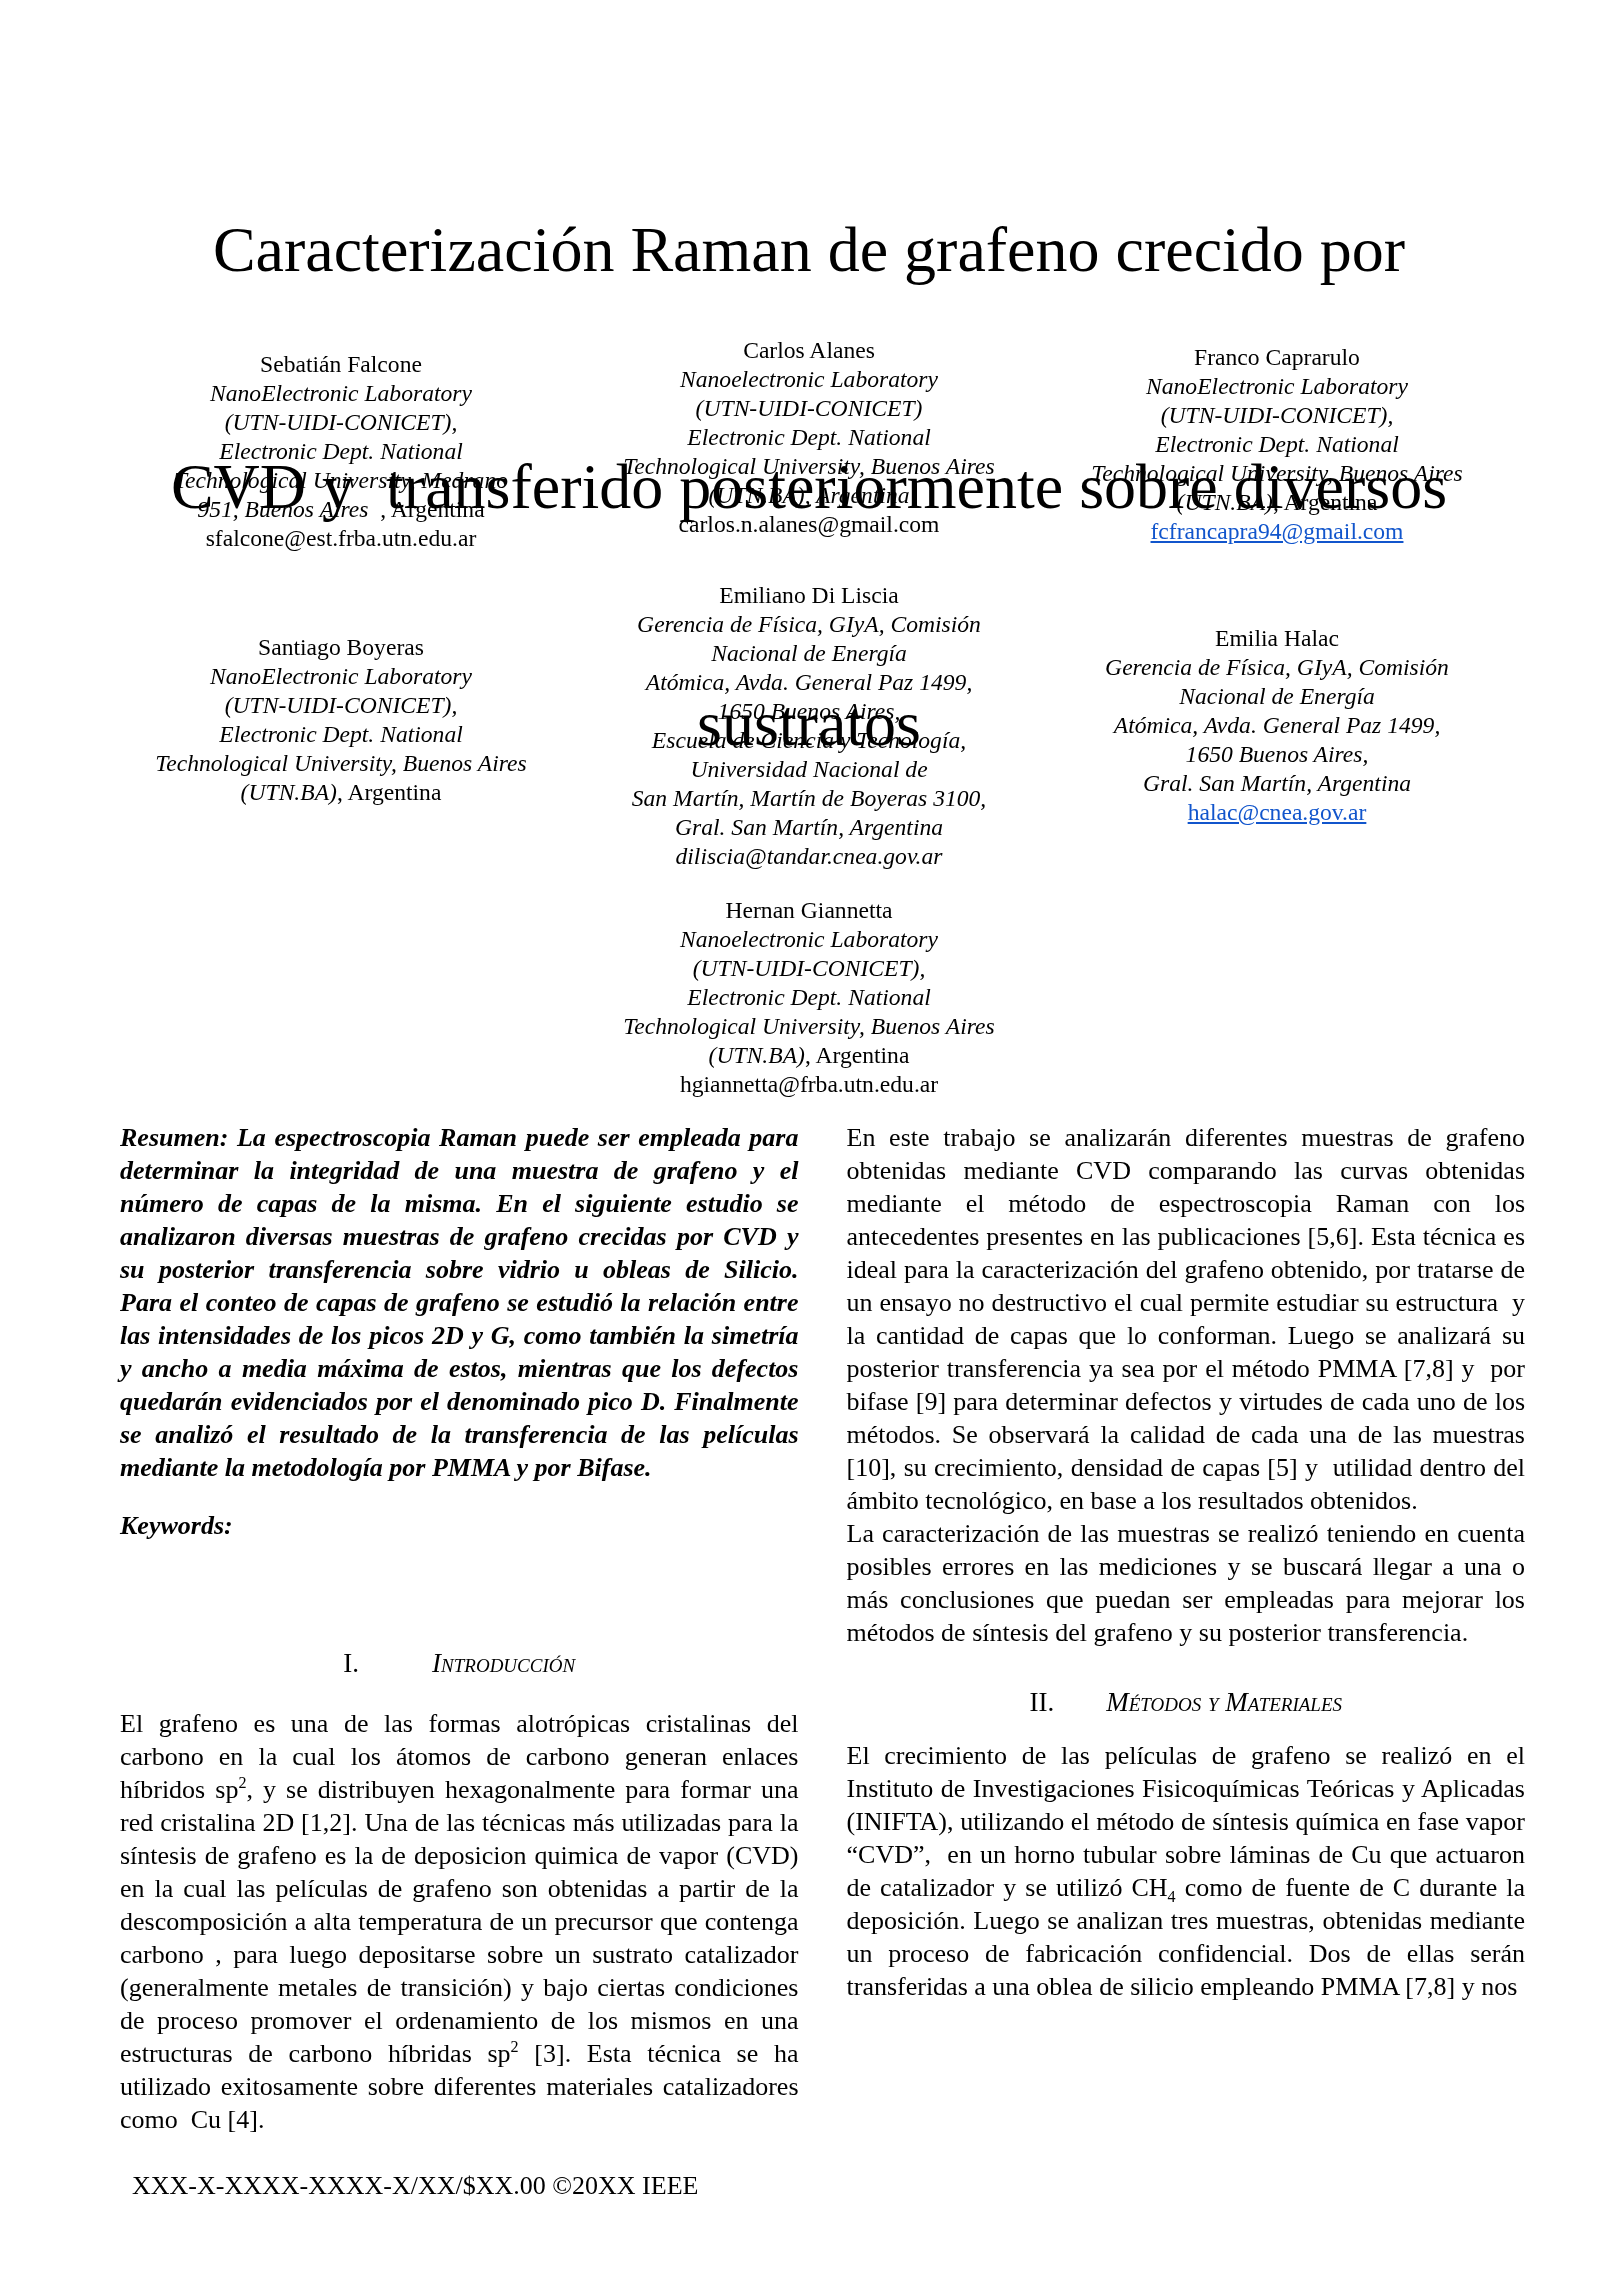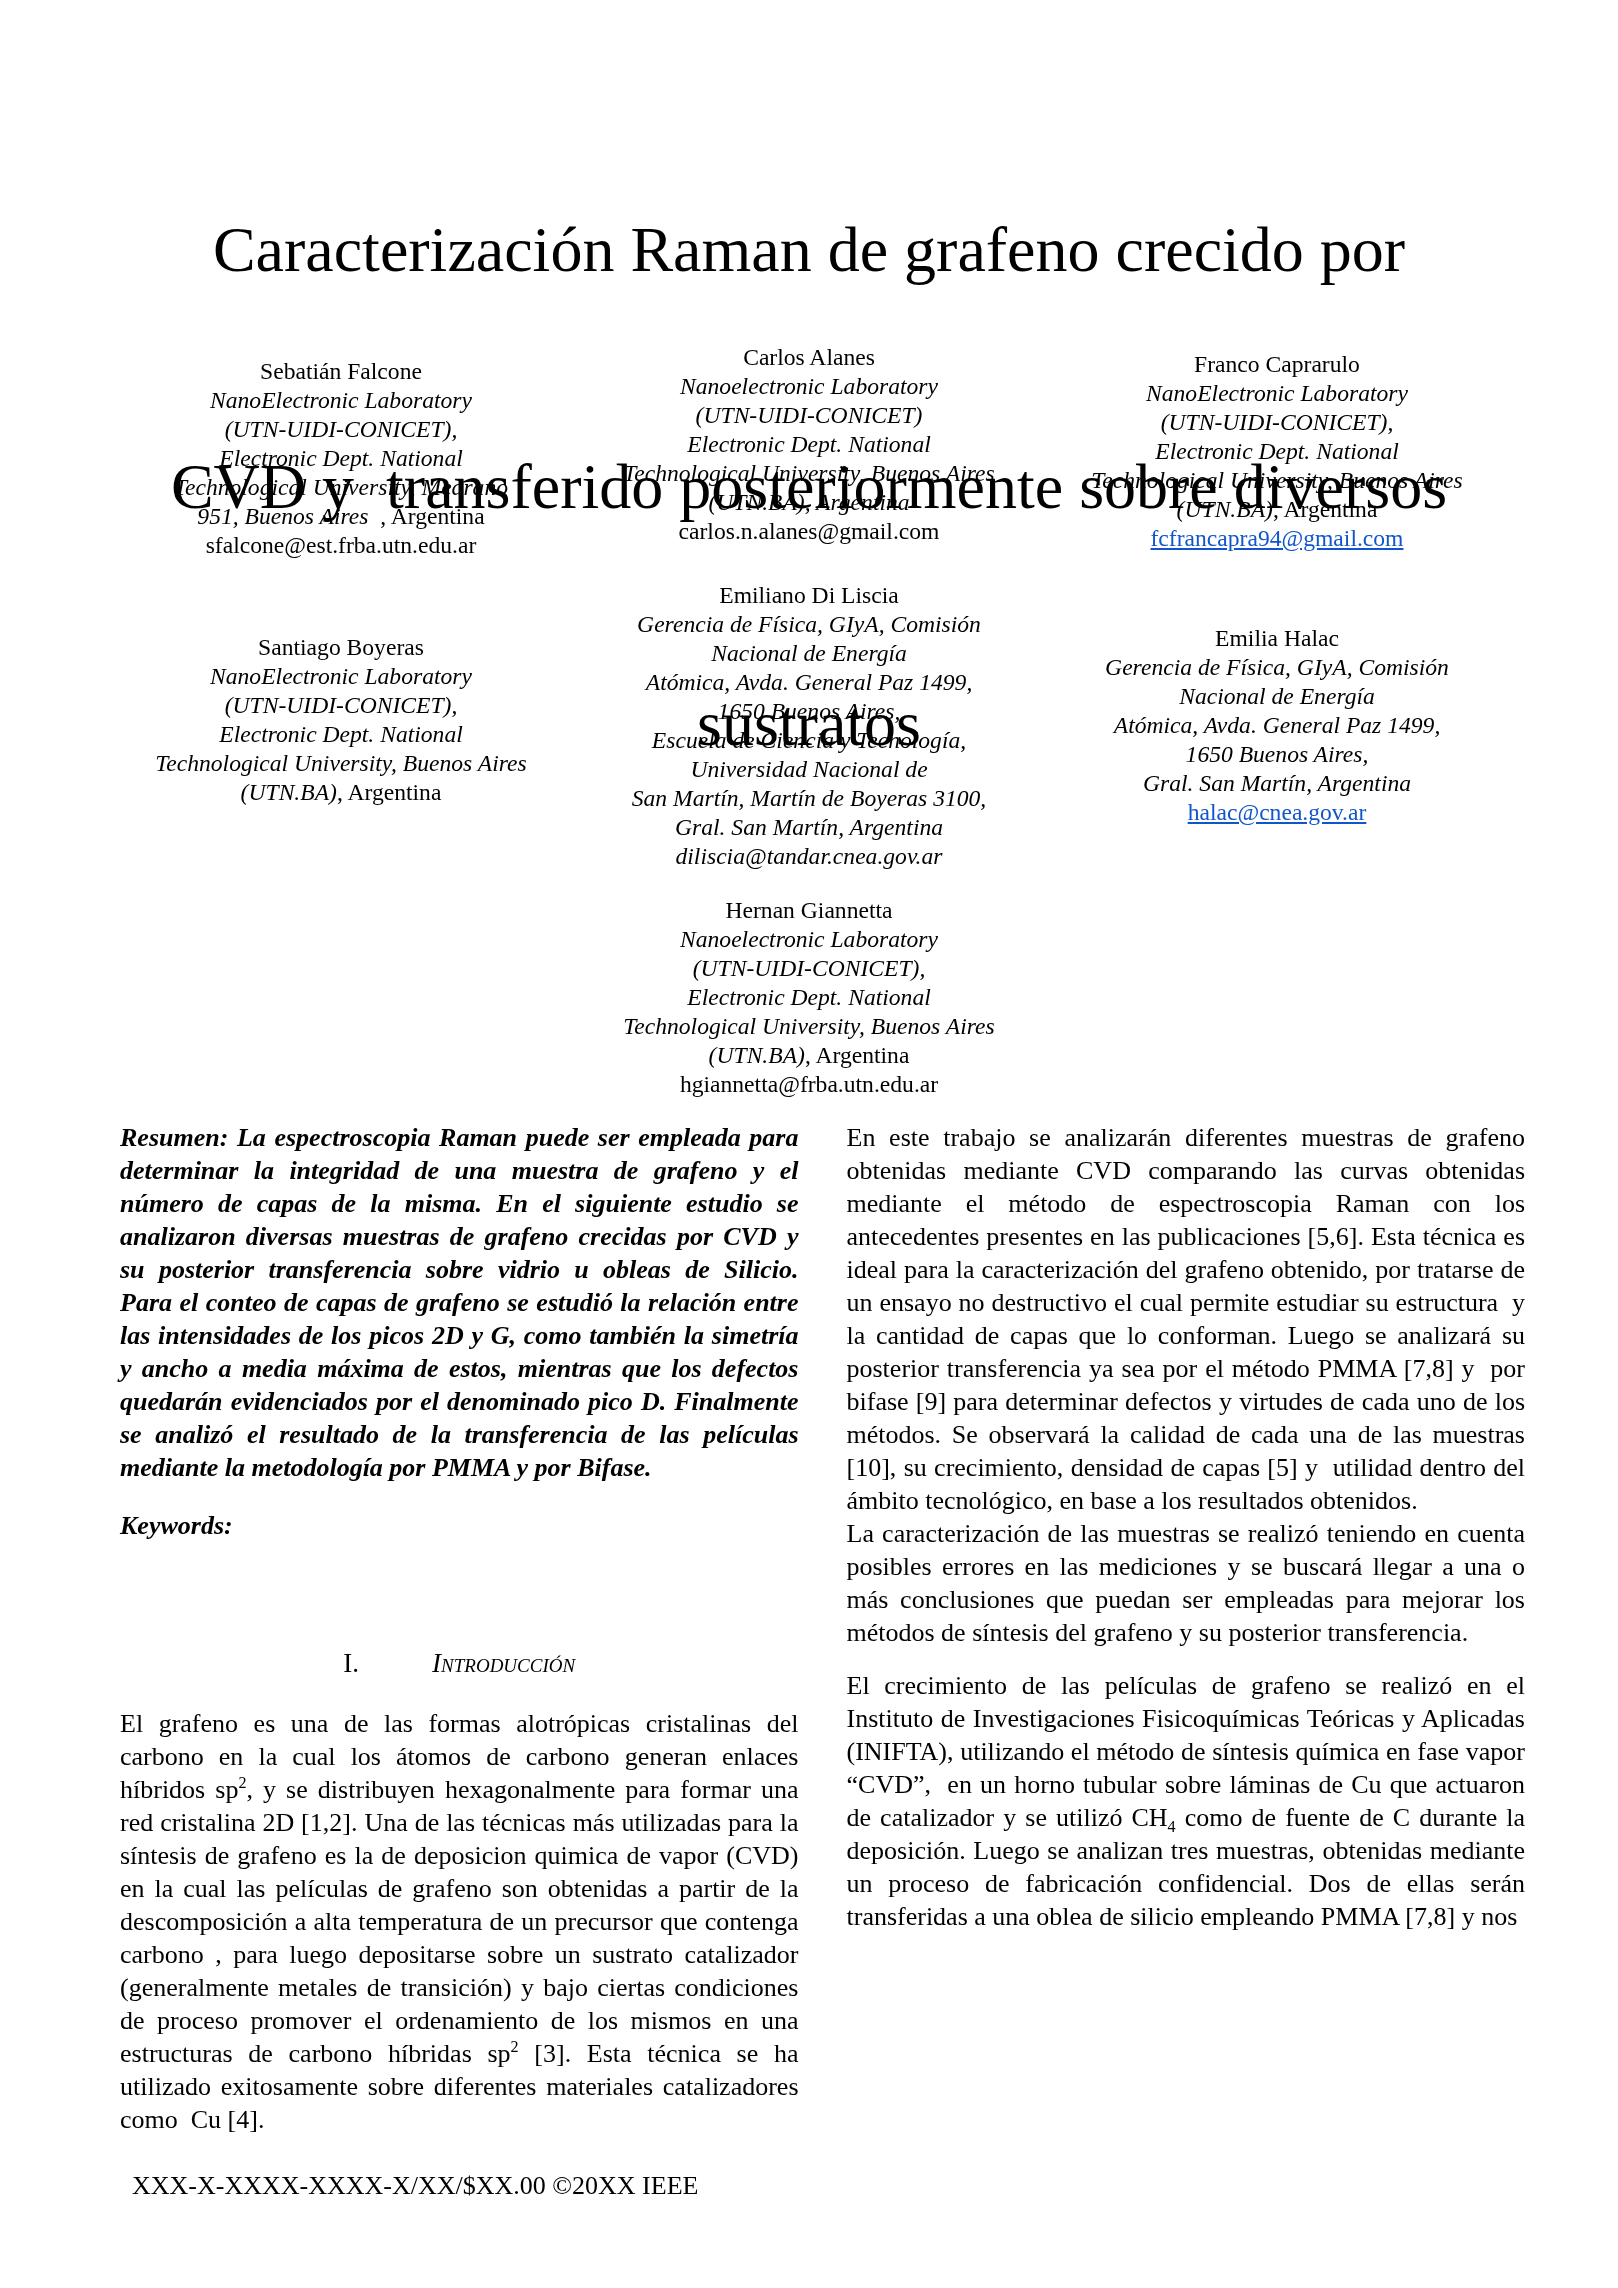--- a/index.html
+++ b/index.html
@@ -15,7 +15,7 @@
     position:absolute;left:107px;width:1404px;
     display:grid;grid-template-columns:1fr 1fr 1fr;
   }
-  .row1{top:343px}
+  .row1{top:336px}
   .row2{top:581px}
   .row3{top:896px}
   .author{text-align:center;font-size:23.6px;line-height:29px;}

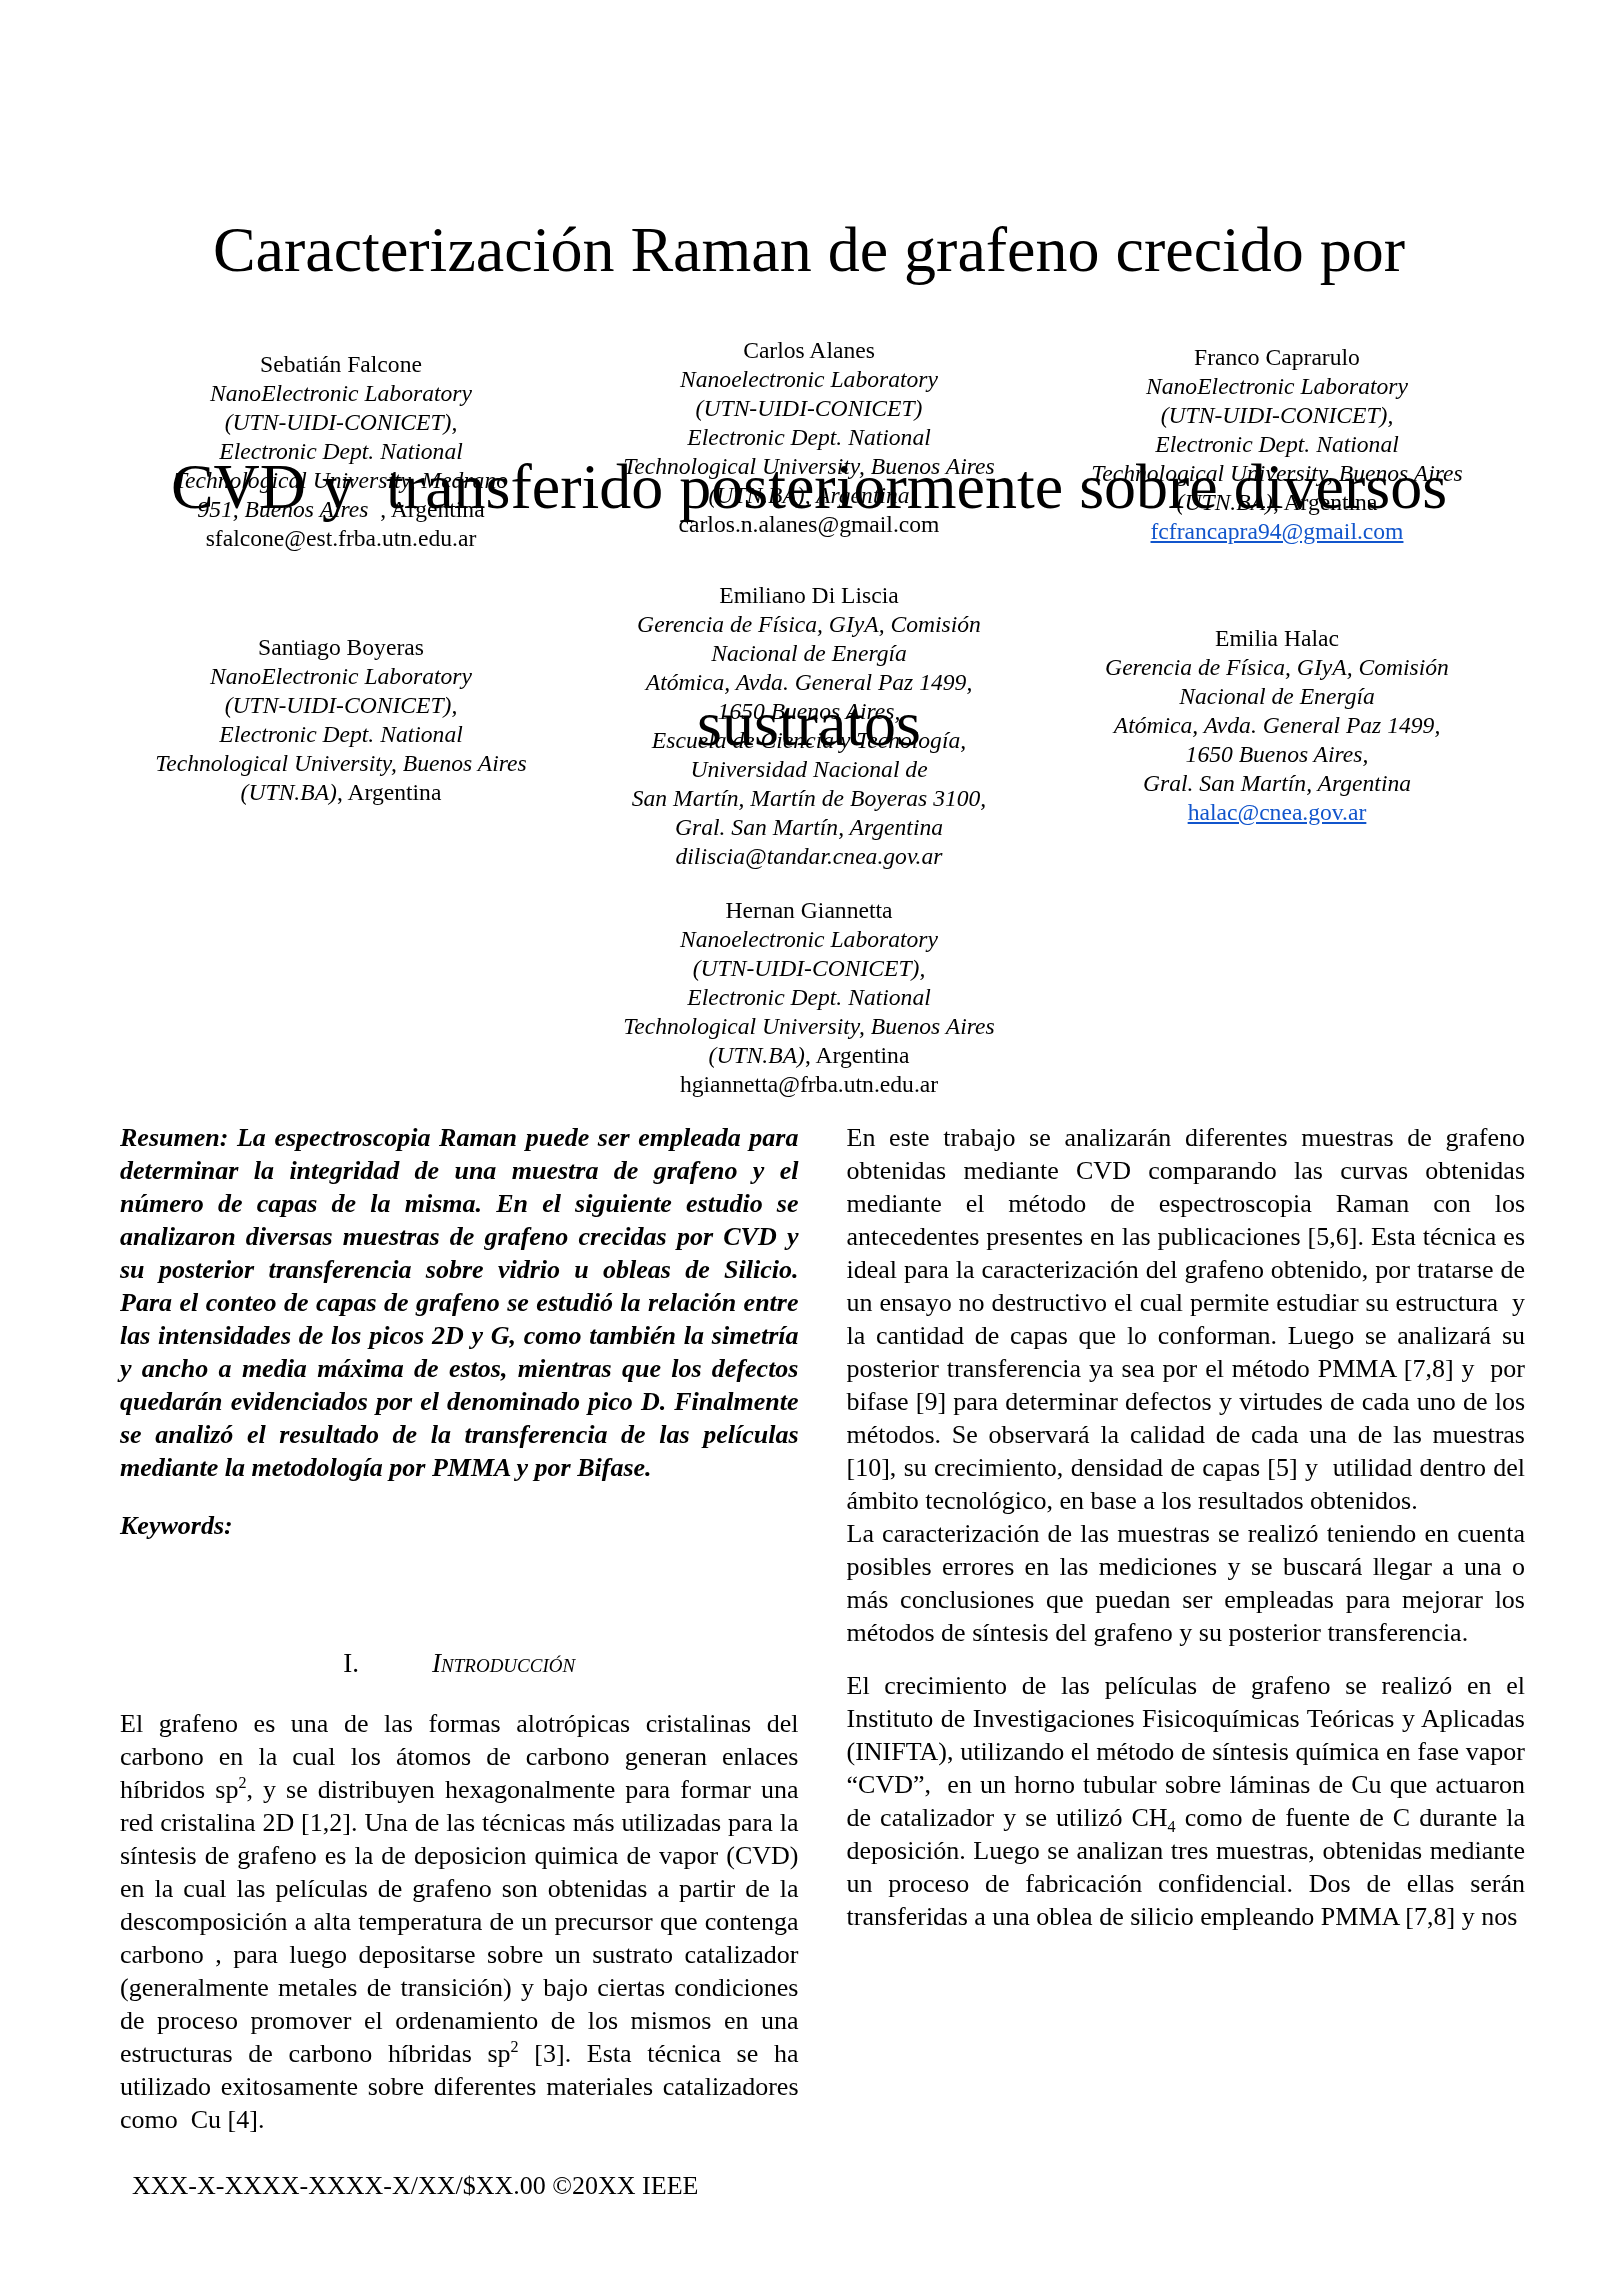--- a/index.html
+++ b/index.html
@@ -152,6 +152,7 @@
   <div class="col">
     <p class="para">En este trabajo se analizarán diferentes muestras de grafeno obtenidas mediante CVD comparando las curvas obtenidas mediante el método de espectroscopia Raman con los antecedentes presentes en las publicaciones [5,6]. Esta técnica es ideal para la caracterización del grafeno obtenido, por tratarse de un ensayo no destructivo el cual permite estudiar su estructura  y la cantidad de capas que lo conforman. Luego se analizará su posterior transferencia ya sea por el método PMMA [7,8] y  por bifase [9] para determinar defectos y virtudes de cada uno de los métodos. Se observará la calidad de cada una de las muestras [10], su crecimiento, densidad de capas [5] y  utilidad dentro del ámbito tecnológico, en base a los resultados obtenidos.</p>
     <p class="para">La caracterización de las muestras se realizó teniendo en cuenta posibles errores en las mediciones y se buscará llegar a una o más conclusiones que puedan ser empleadas para mejorar los métodos de síntesis del grafeno y su posterior transferencia.</p>
+    <p class="heading heading-methods"><span class="h-num gap-sm">II.</span><span class="h-title">Métodos y Materiales</span></p>
     <p class="para after-h-methods"><span>El crecimiento de las películas de grafeno se realizó en el Instituto de Investigaciones Fisicoquímicas Teóricas y Aplicadas (INIFTA), utilizando el método de síntesis química en fase vapor  “CVD”,  en un horno tubular sobre láminas de Cu que actuaron de catalizador y se utilizó CH</span><sub class="s">4</sub><span> como de fuente de C durante la deposición. Luego se analizan tres muestras, obtenidas mediante un proceso de fabricación confidencial. Dos de ellas serán transferidas a una oblea de silicio empleando PMMA [7,8] y nos</span></p>
   </div>
 

